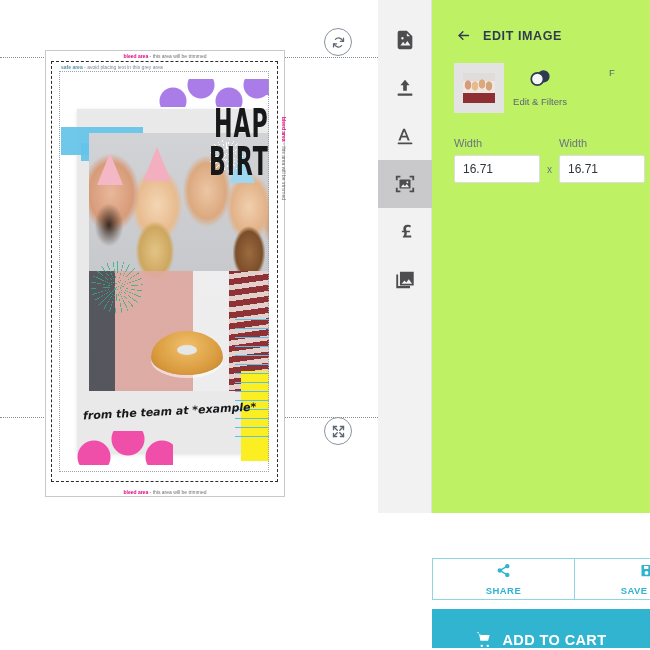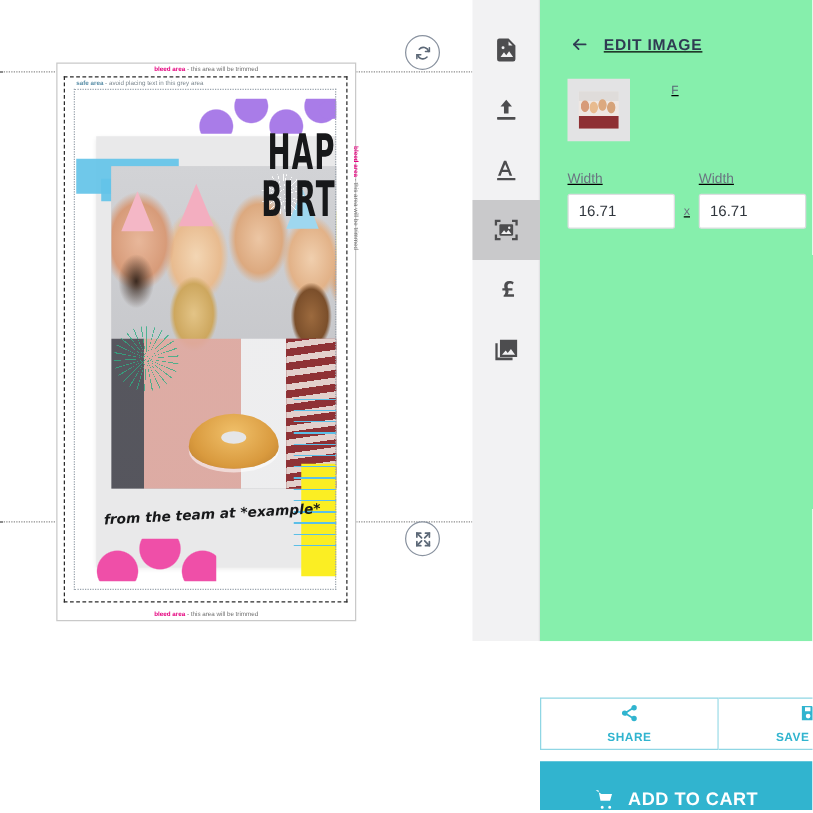--- a/index.html
+++ b/index.html
@@ -218,8 +218,7 @@
   
   .edit-panel {
     position: absolute; left: 432px; top: 0; width: 218px; height: 513px;
-    background: #86efac;
-    text-decoration: underline;
+    background: #bef264;
   }
   .panel-head {
     display: flex; align-items: center; gap: 10px;

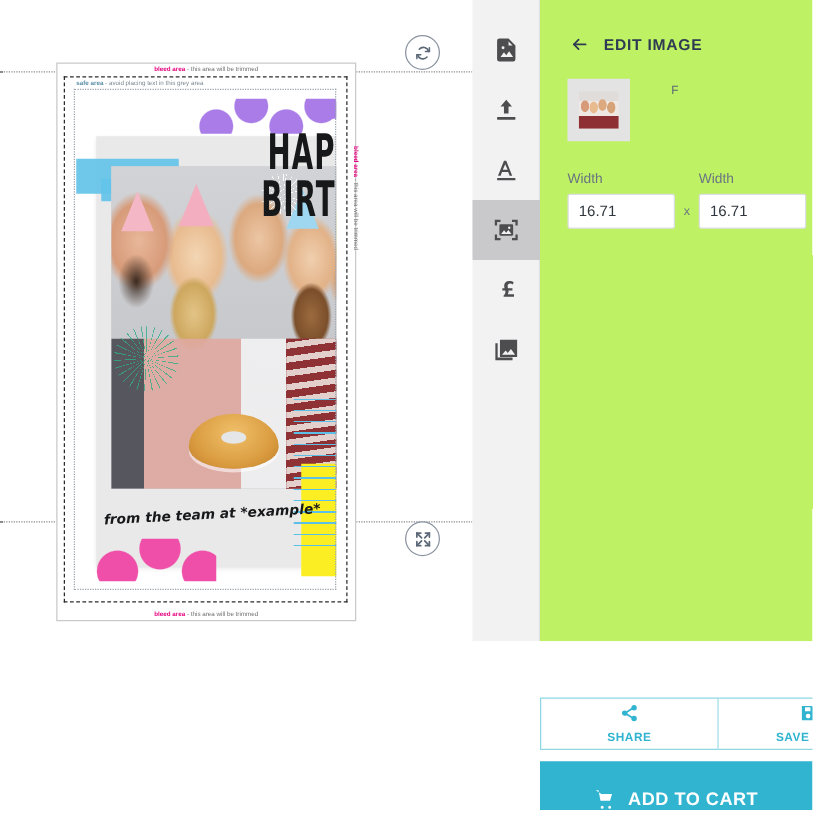--- a/index.html
+++ b/index.html
@@ -442,6 +442,13 @@
           </div>
         </div>
         <div class="action">
+          <svg width="28" height="24" viewBox="0 0 32 26">
+            <circle cx="20" cy="10" r="7" fill="#2f3b52"></circle>
+            <circle cx="13" cy="13" r="7" fill="#f5f6f8" stroke="#2f3b52" stroke-width="2"></circle>
+          </svg>
+          <span class="action-label">Edit &amp; Filters</span>
+        </div>
+        <div class="action">
           <span class="action-label">F</span>
         </div>
       </div>

